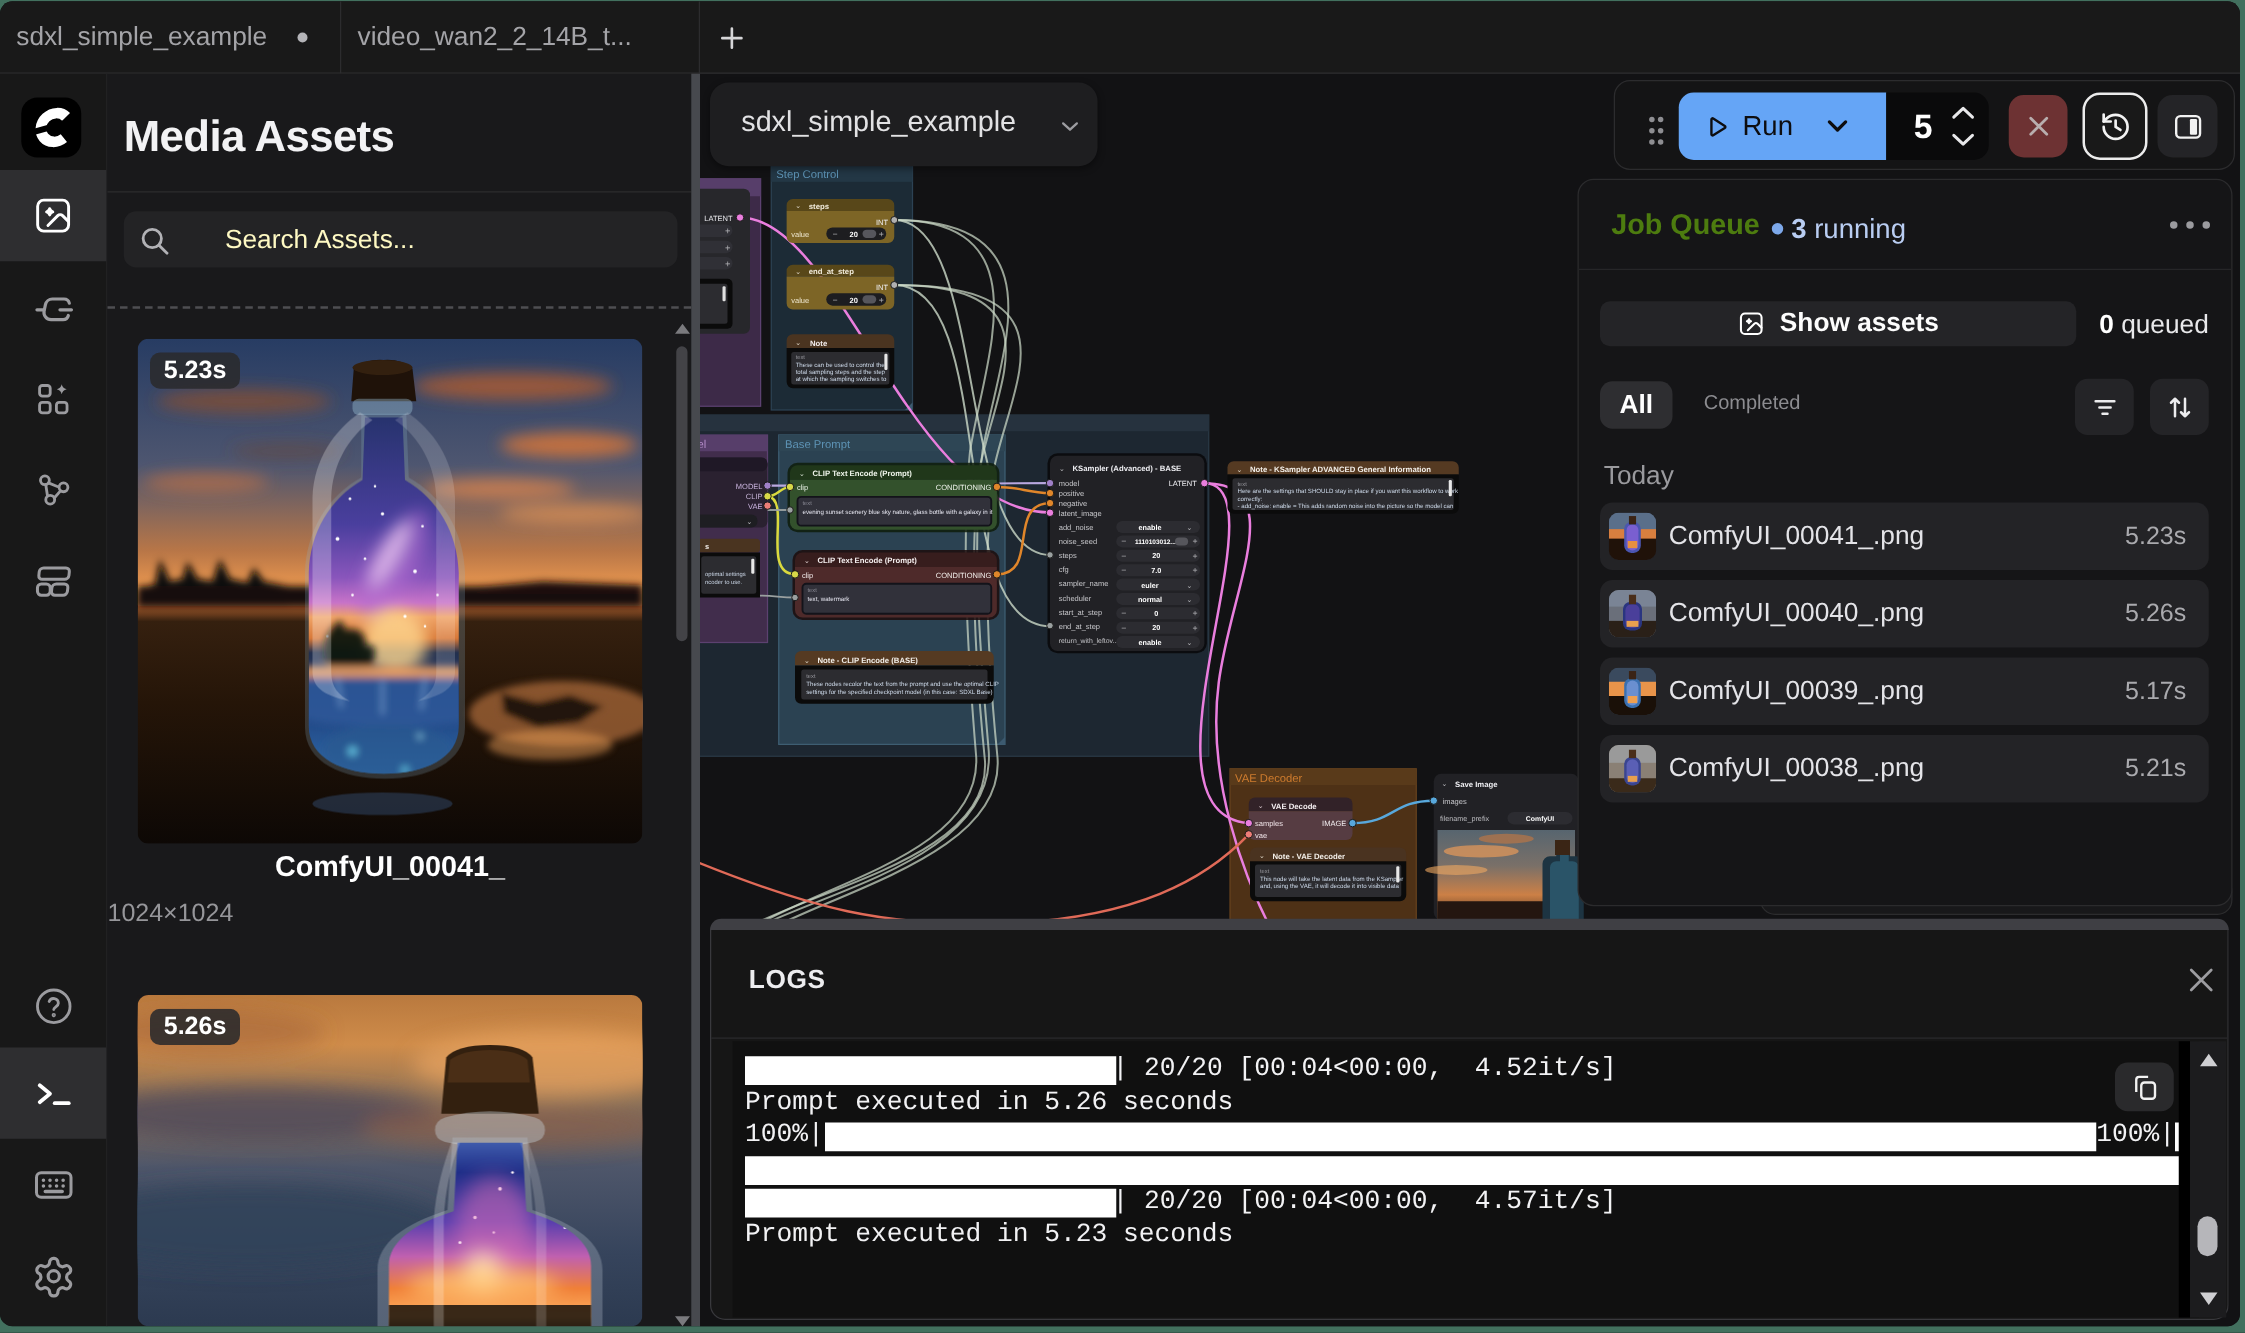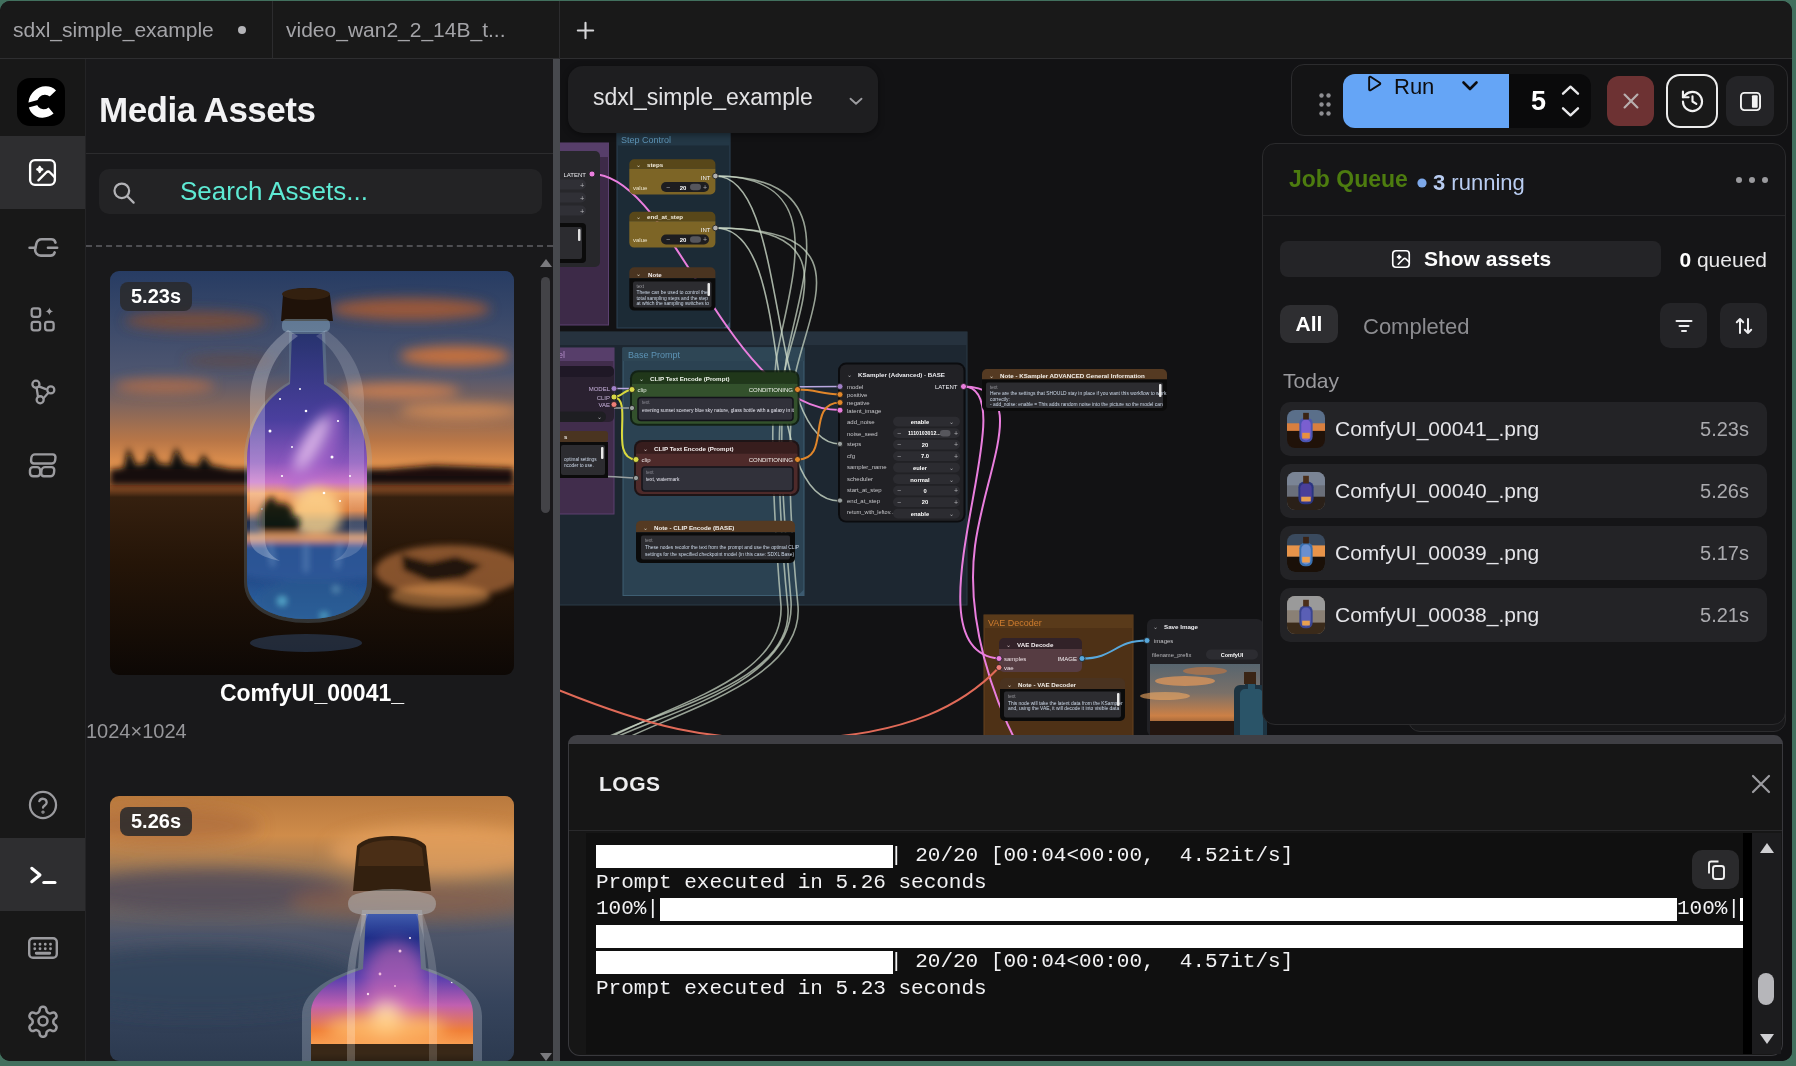--- a/index.html
+++ b/index.html
@@ -37,7 +37,7 @@
 #pill span{position:absolute;left:25px;top:18px;font-size:23px;color:#e2e2e4}
 
 #toolbar{position:absolute;left:1291px;top:63px;width:497px;height:72px;background:#141415;border:1.5px solid #2c2c2e;border-radius:13px}
-#runbtn{position:absolute;left:51px;top:9px;width:166px;height:54px;background:#65a5f6;border-radius:12px 0 0 12px;display:flex;align-items:flex-start}
+#runbtn{position:absolute;left:51px;top:9px;width:166px;height:54px;background:#65a5f6;border-radius:12px 0 0 12px;display:flex;align-items:center}
 #runbtn .rt{color:#0d0d0f;font-size:22px;font-weight:500;margin-left:11px}
 #numbox{position:absolute;left:217px;top:9px;width:82px;height:54px;background:#0a0a0b;border-radius:0 12px 12px 0}
 #numbox .n{position:absolute;left:22px;top:12px;color:#fff;font-size:27px;font-weight:600}

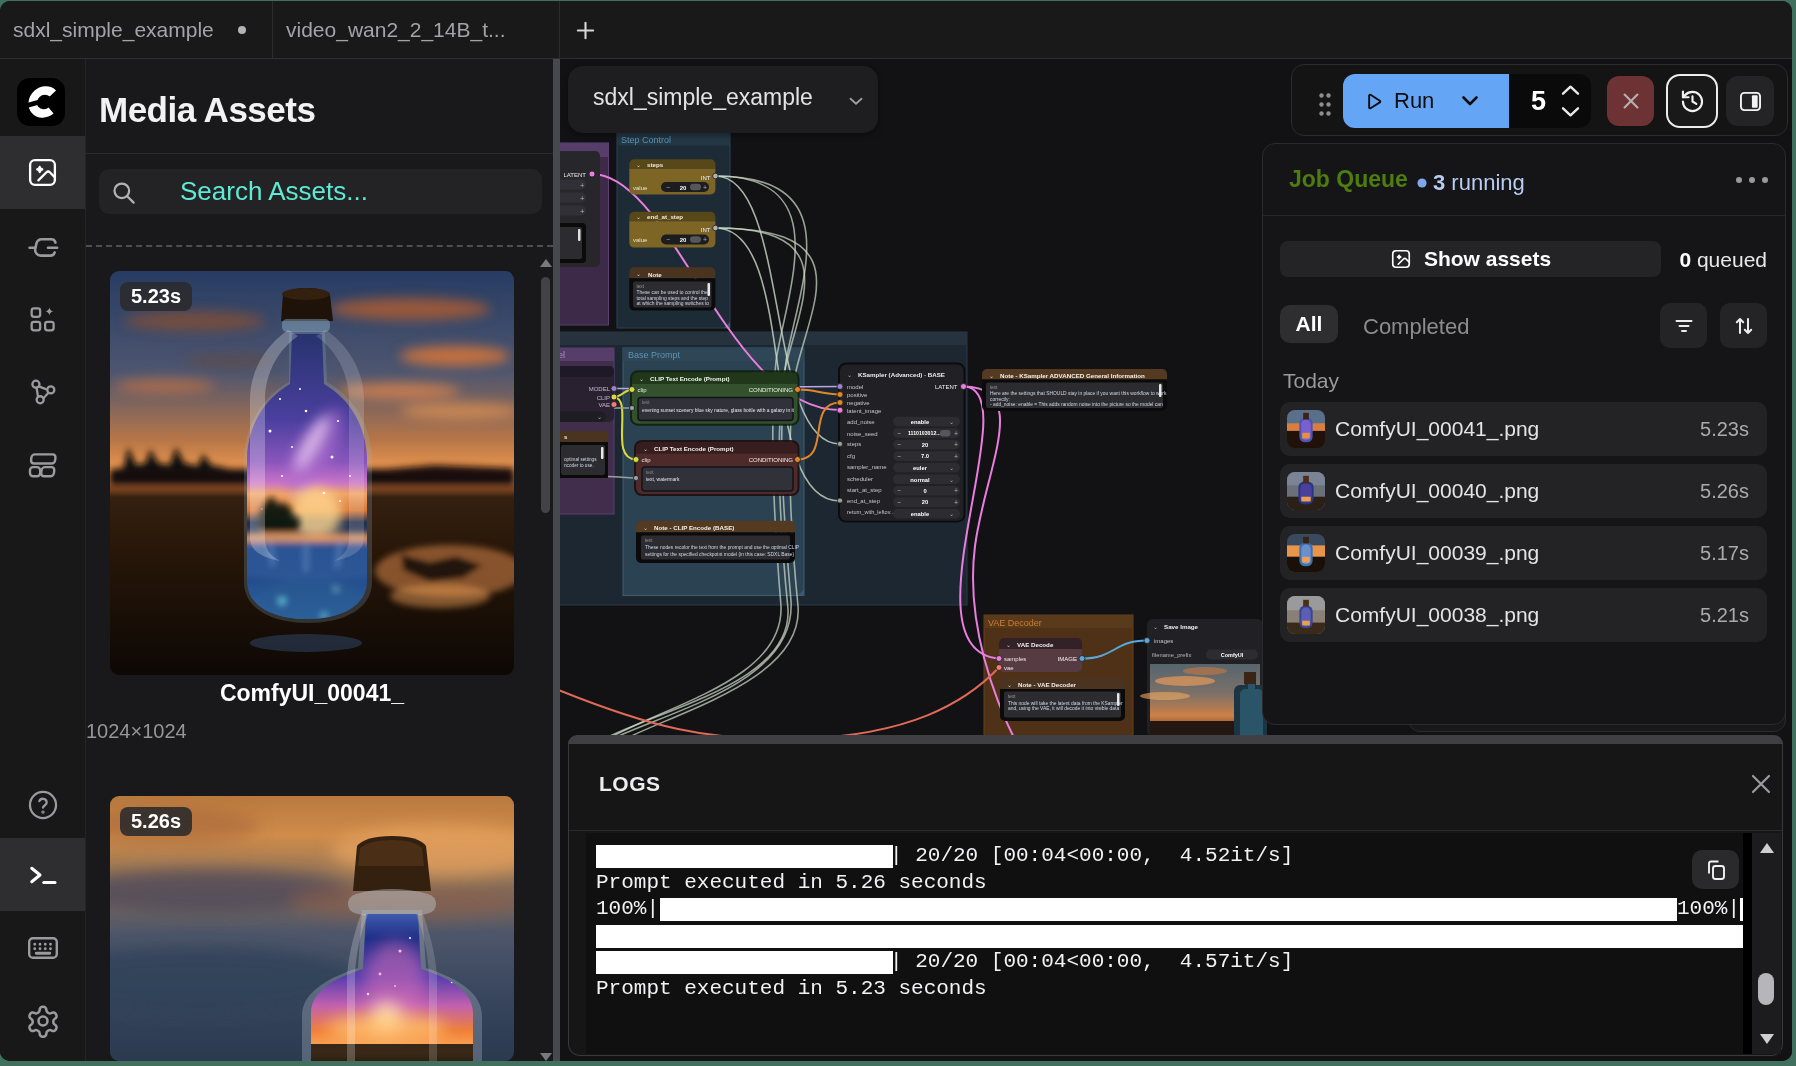--- a/index.html
+++ b/index.html
@@ -19,7 +19,7 @@
 #media{position:absolute;left:86px;top:58px;width:467px;height:1002px;background:#19191b}
 #mtitle{position:absolute;left:13px;top:31px;font-size:35px;font-weight:bold;letter-spacing:-.5px;color:#f2f2f4}
 #mhead{position:absolute;left:0;top:0;width:100%;height:95px;border-bottom:1px solid #2c2c2e}
-#search{position:absolute;left:13px;top:110px;width:443px;height:45px;background:#232325;border-radius:10px;color:#5eead4;font-size:26px;line-height:45px;padding-left:81px}
+#search{position:absolute;left:13px;top:110px;width:443px;height:45px;background:#232325;border-radius:10px;color:#fef9c3;font-size:21px;line-height:45px;padding-left:81px}
 #sicon{position:absolute;left:24px;top:120px}
 #dash{position:absolute;left:0px;top:186px;width:467px;border-top:2px dashed #4e4e52}
 #mscroll{position:absolute;left:455px;top:218px;width:9px;height:236px;background:#434347;border-radius:5px}

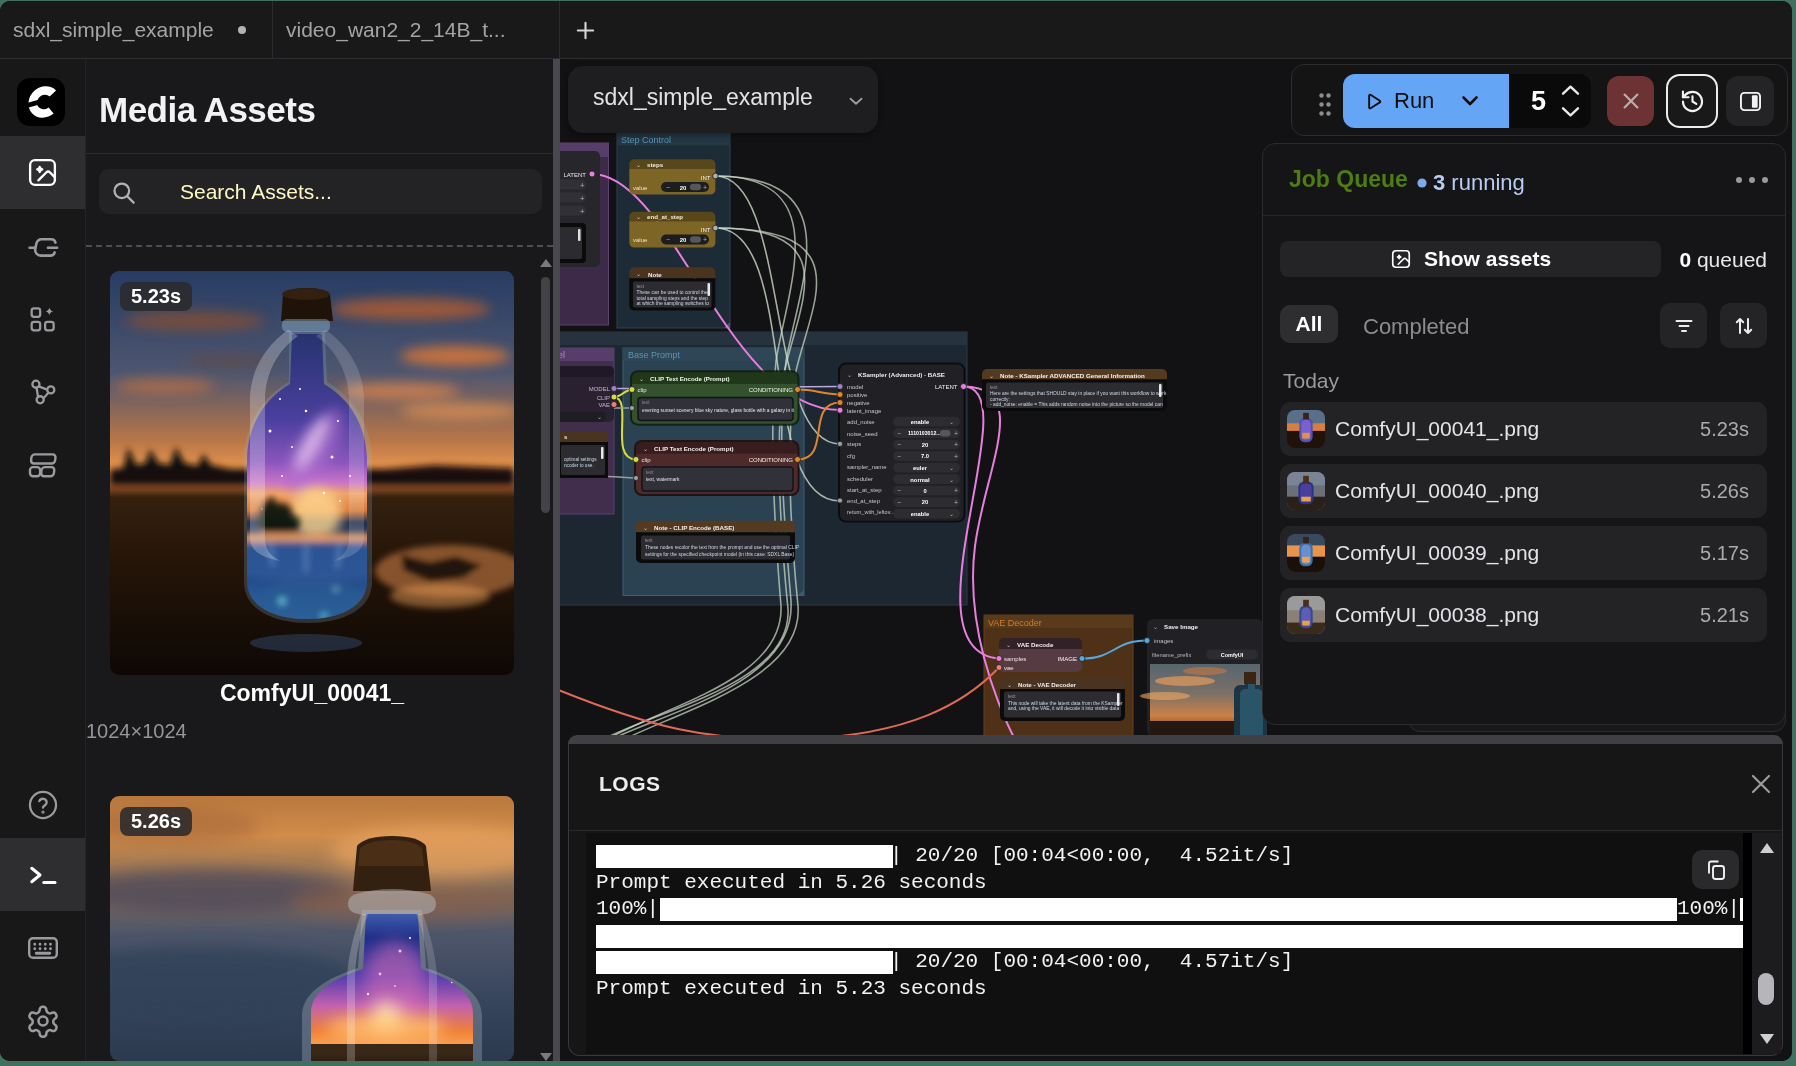--- a/index.html
+++ b/index.html
@@ -56,7 +56,7 @@
 #queued{position:absolute;left:398px;top:104px;width:106px;text-align:right;font-size:21px;color:#e8e8ea}
 #queued b{color:#fff}
 #allpill{position:absolute;left:17px;top:161px;width:58px;height:38px;background:#2e2e31;border-radius:10px;color:#fff;font-weight:bold;font-size:21px;text-align:center;line-height:38px}
-#completed{position:absolute;left:100px;top:170px;font-size:22px;color:#8c8c90}
+#completed{position:absolute;left:100px;top:170px;font-size:16px;color:#8c8c90}
 #filterbtn{position:absolute;left:397px;top:159px;width:47px;height:45px;background:#242427;border-radius:10px;display:flex;align-items:center;justify-content:center}
 #sortbtn{position:absolute;left:457px;top:159px;width:47px;height:45px;background:#242427;border-radius:10px;display:flex;align-items:center;justify-content:center}
 #today{position:absolute;left:20px;top:225px;font-size:21px;color:#9a9a9e}

